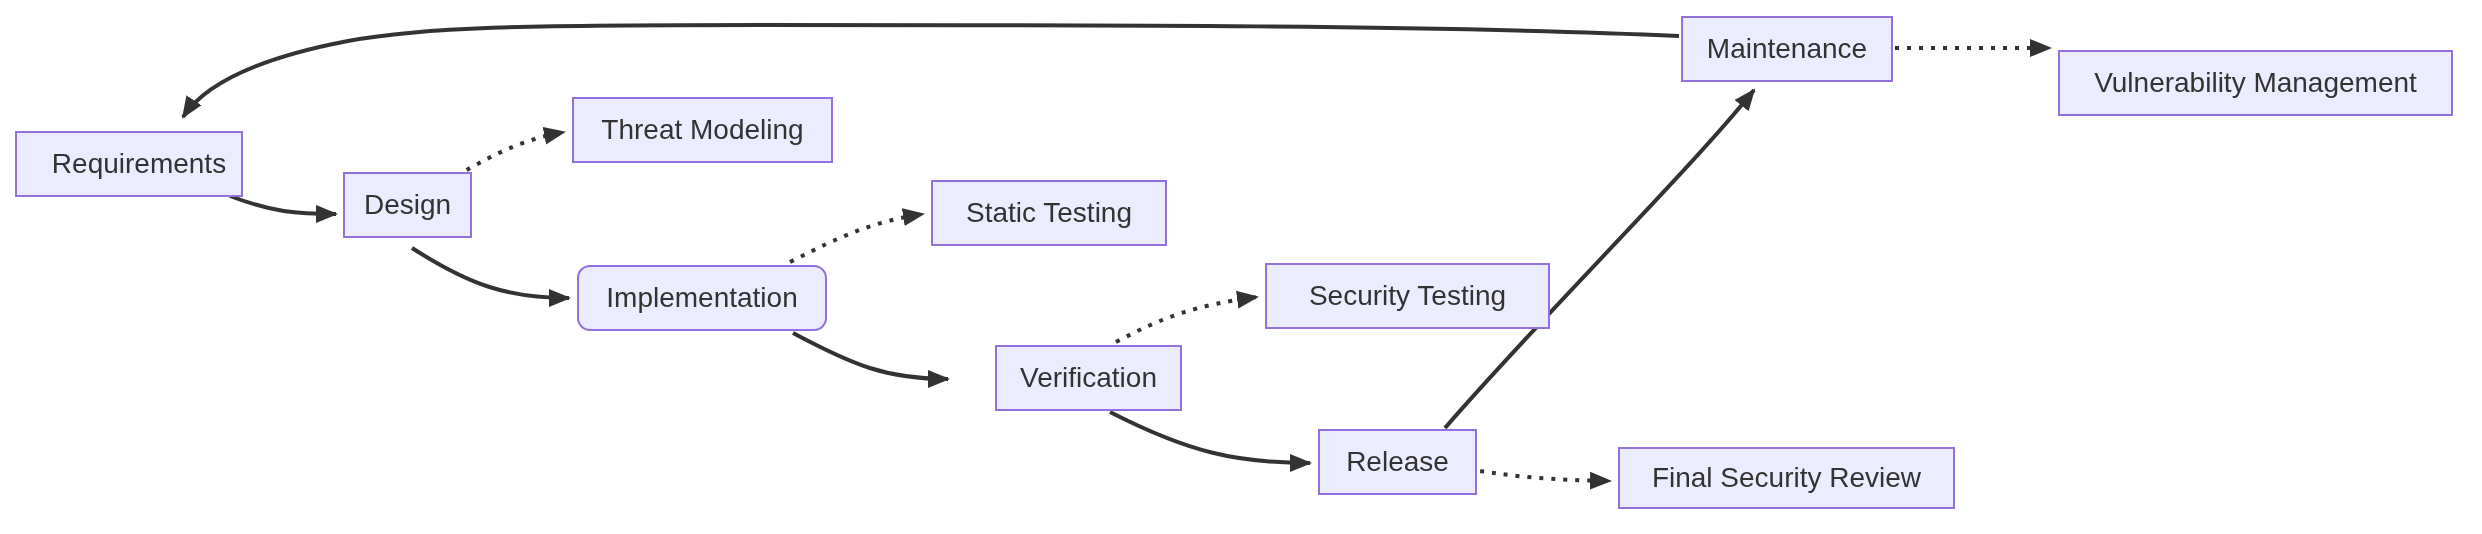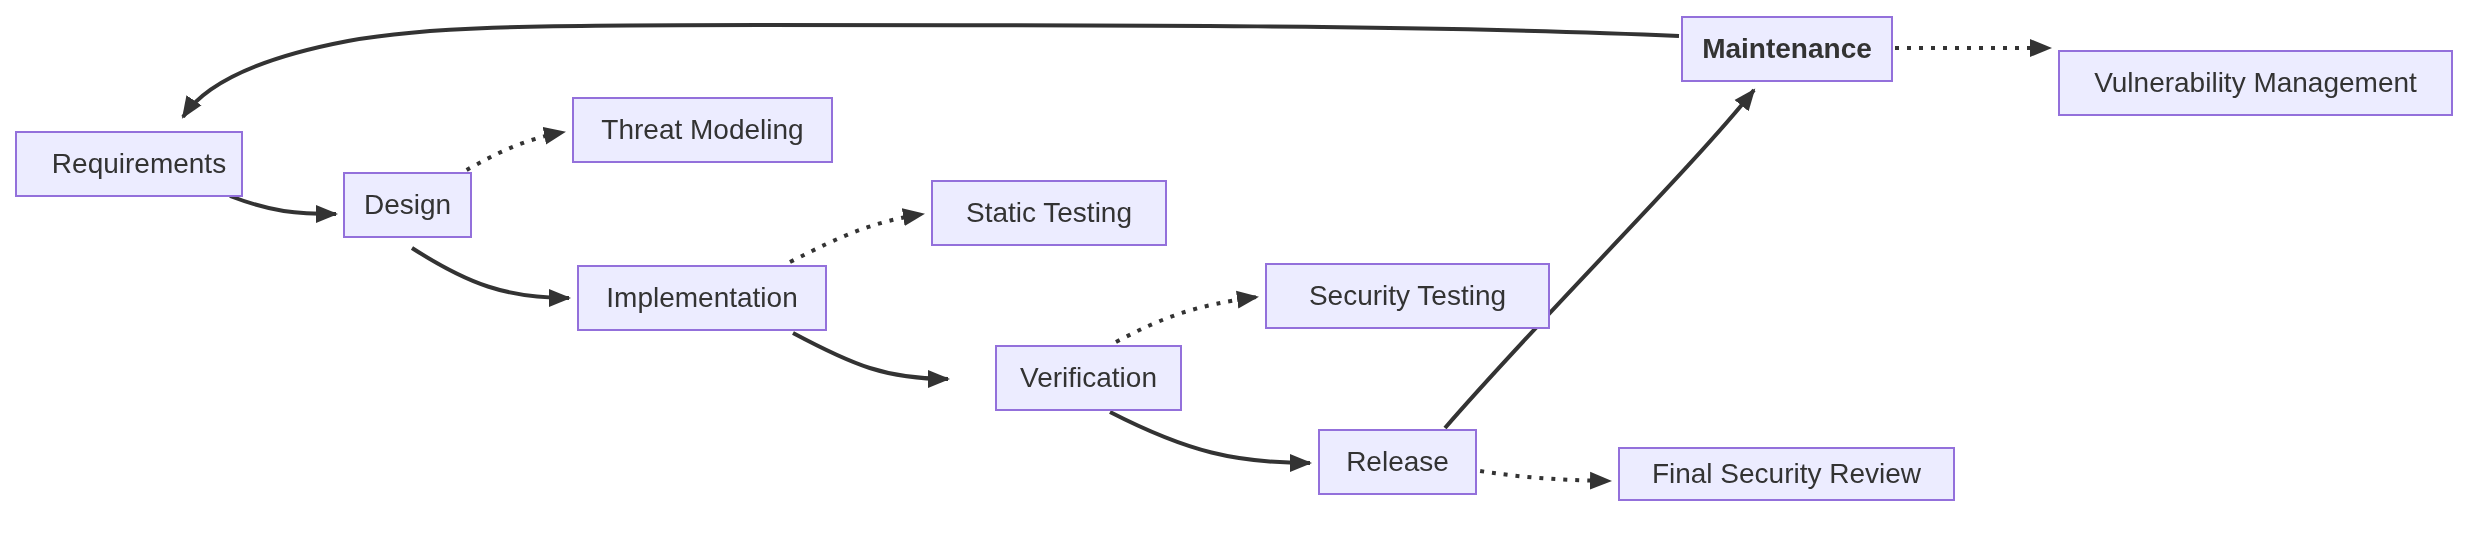--- a/index.html
+++ b/index.html
@@ -58,7 +58,7 @@
       <div class="node" style="left: 1265px; top: 263px; width: 285px; height: 66px;">Security Testing</div>
       <div class="node" style="left: 1318px; top: 429px; width: 159px; height: 66px;">Release</div>
       <div class="node" style="left: 1618px; top: 447px; width: 337px; height: 54px;">Final Security Review</div>
-      <div class="node" style="left: 1681px; top: 16px; width: 212px; height: 66px; font-weight: bold;">Maintenance</div>
+      <div class="node" style="left: 1681px; top: 16px; width: 212px; height: 66px;">Maintenance</div>
       <div class="node" style="left: 2058px; top: 15px; width: 395px; height: 66px; margin-top: 35px;">Vulnerability Management</div>
     </div>
 </div>

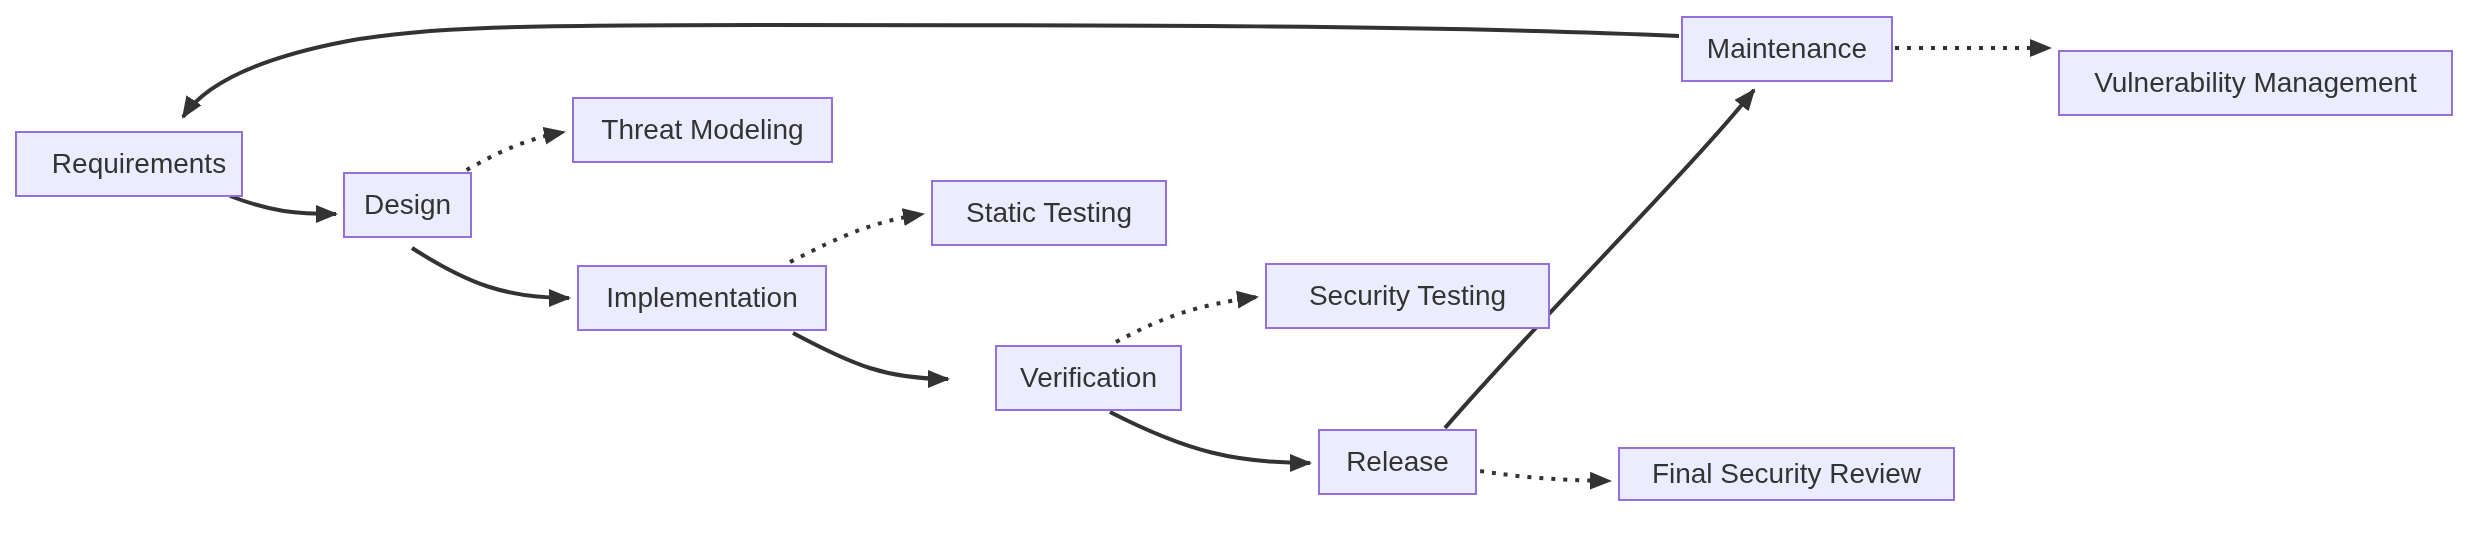--- a/index.html
+++ b/index.html
@@ -52,7 +52,7 @@
       <div class="node" style="left: 15px; top: 131px; width: 228px; height: 66px; padding-left: 20px;">Requirements</div>
       <div class="node" style="left: 343px; top: 172px; width: 129px; height: 66px;">Design</div>
       <div class="node" style="left: 572px; top: 97px; width: 261px; height: 66px;">Threat Modeling</div>
-      <div class="node" style="left: 577px; top: 265px; width: 250px; height: 66px;">Implementation</div>
+      <div class="node" style="left: 577px; top: 265px; width: 250px; height: 66px; border-radius: 13px;">Implementation</div>
       <div class="node" style="left: 931px; top: 180px; width: 236px; height: 66px;">Static Testing</div>
       <div class="node" style="left: 956px; top: 345px; width: 187px; height: 66px; margin-left: 39px;">Verification</div>
       <div class="node" style="left: 1265px; top: 263px; width: 285px; height: 66px;">Security Testing</div>

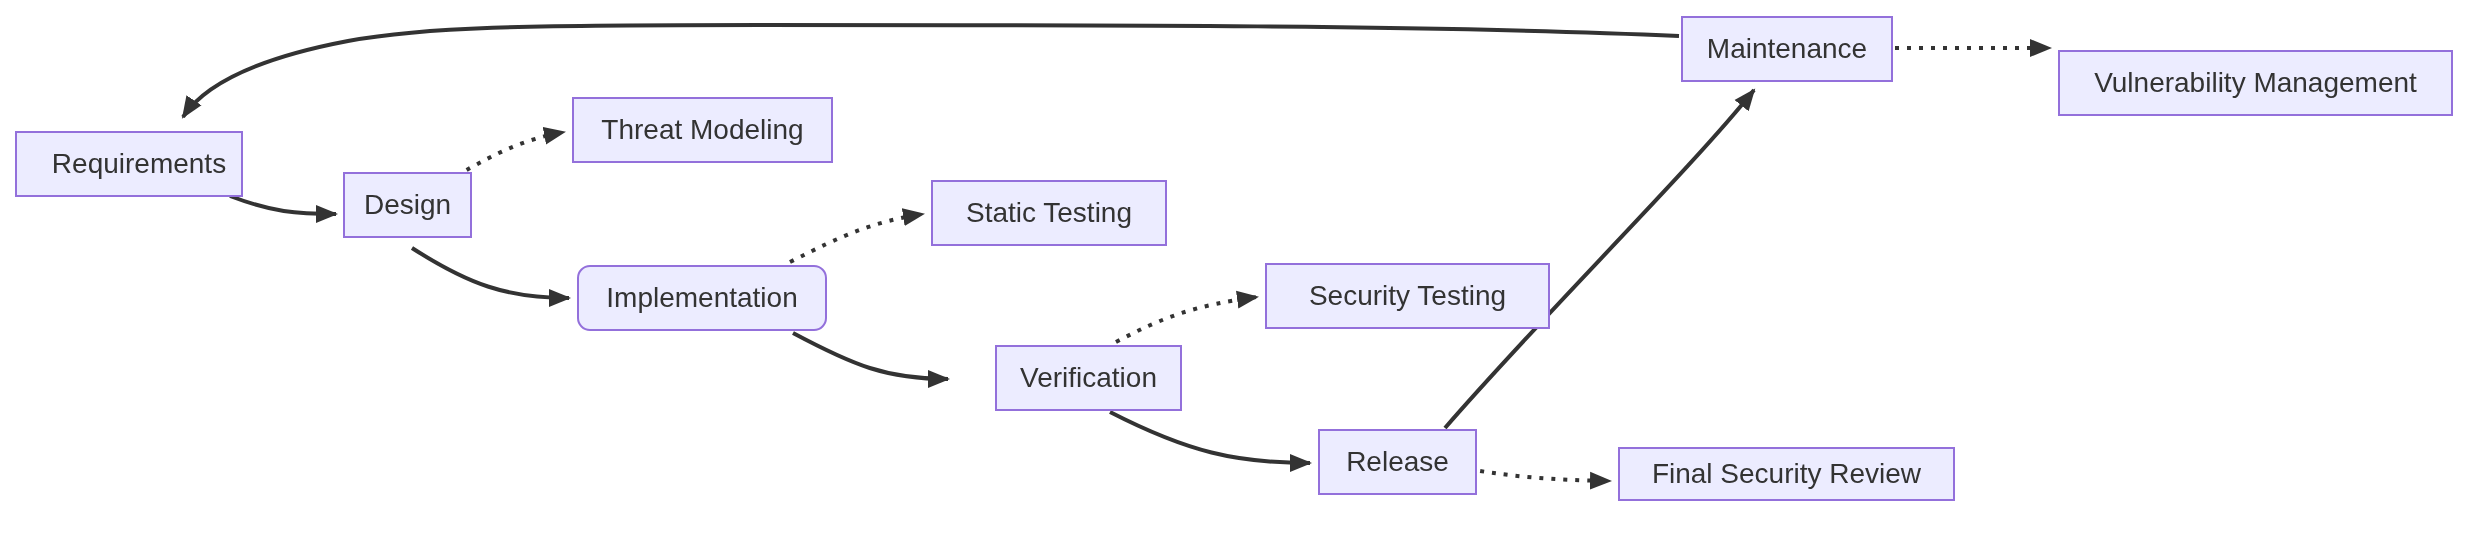--- a/index.html
+++ b/index.html
@@ -57,7 +57,7 @@
       <div class="node" style="left: 956px; top: 345px; width: 187px; height: 66px; margin-left: 39px;">Verification</div>
       <div class="node" style="left: 1265px; top: 263px; width: 285px; height: 66px;">Security Testing</div>
       <div class="node" style="left: 1318px; top: 429px; width: 159px; height: 66px;">Release</div>
-      <div class="node" style="left: 1618px; top: 447px; width: 337px; height: 54px;">Final Security Review</div>
+      <div class="node" style="left: 1618px; top: 447px; width: 337px; height: 62px;">Final Security Review</div>
       <div class="node" style="left: 1681px; top: 16px; width: 212px; height: 66px;">Maintenance</div>
       <div class="node" style="left: 2058px; top: 15px; width: 395px; height: 66px; margin-top: 35px;">Vulnerability Management</div>
     </div>

